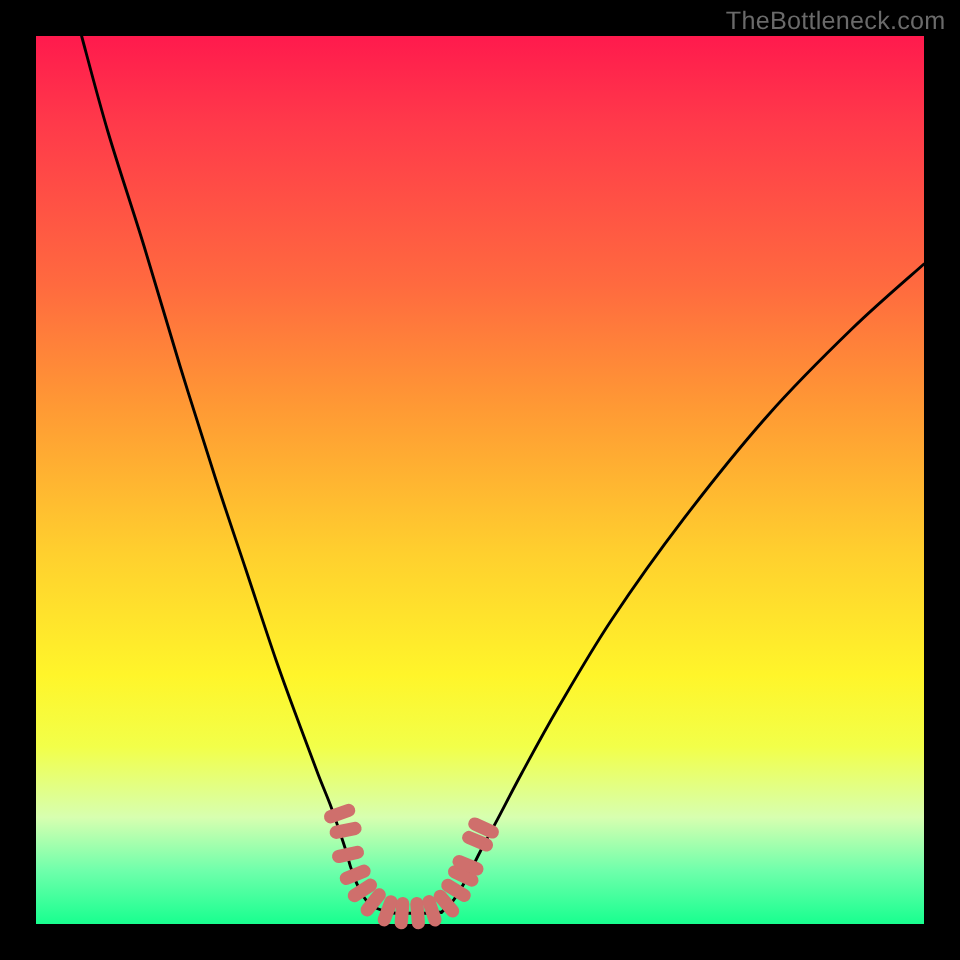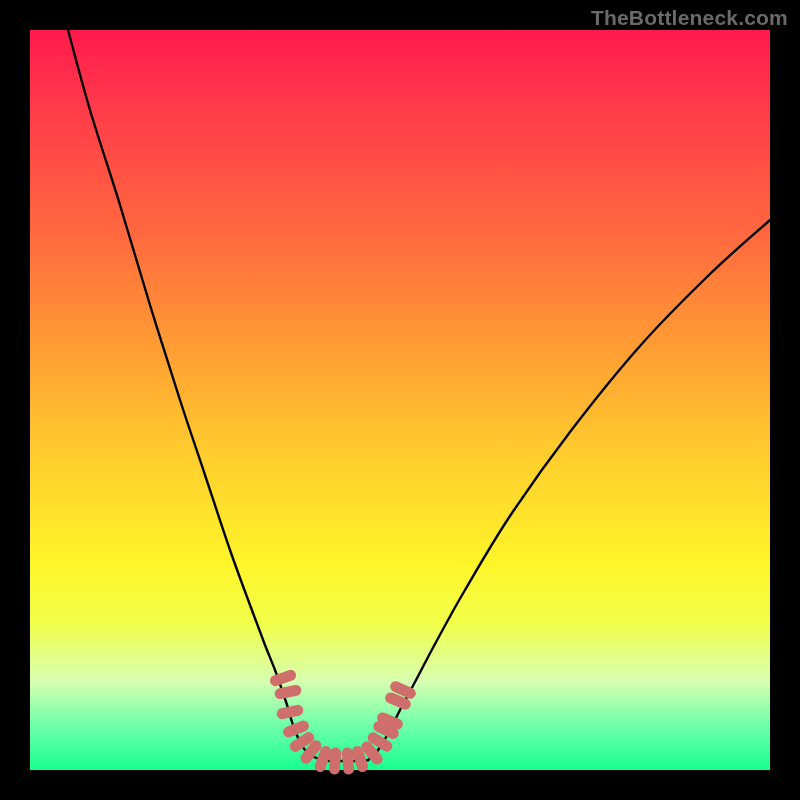--- a/index.html
+++ b/index.html
@@ -45,7 +45,7 @@
     right: 12px;
     color: #6a6a6a;
     font-size: 21px;
-    font-weight: 700;
+    font-weight: 400;
     letter-spacing: 0.2px;
     user-select: none;
   }

